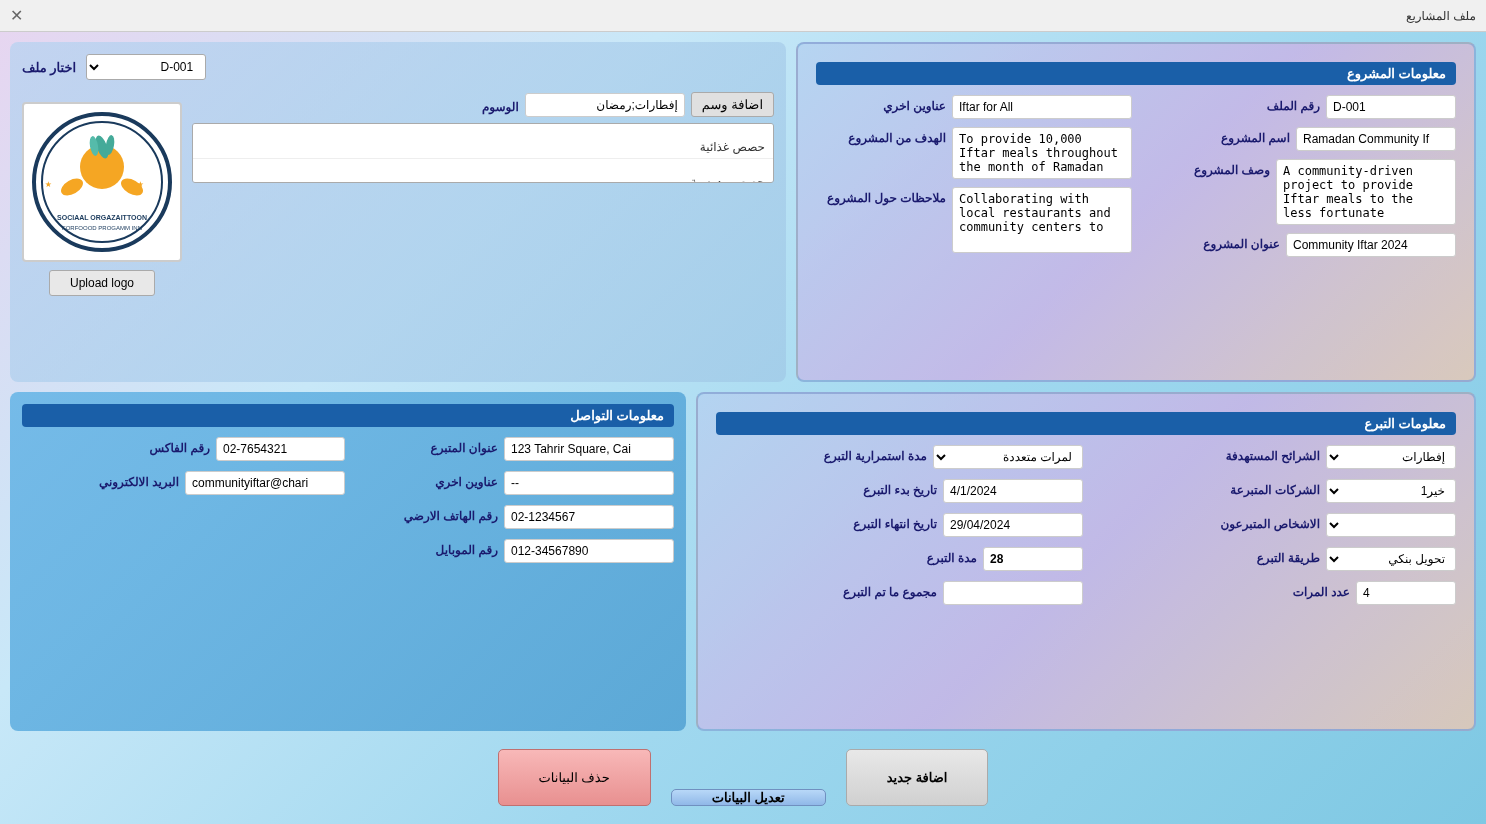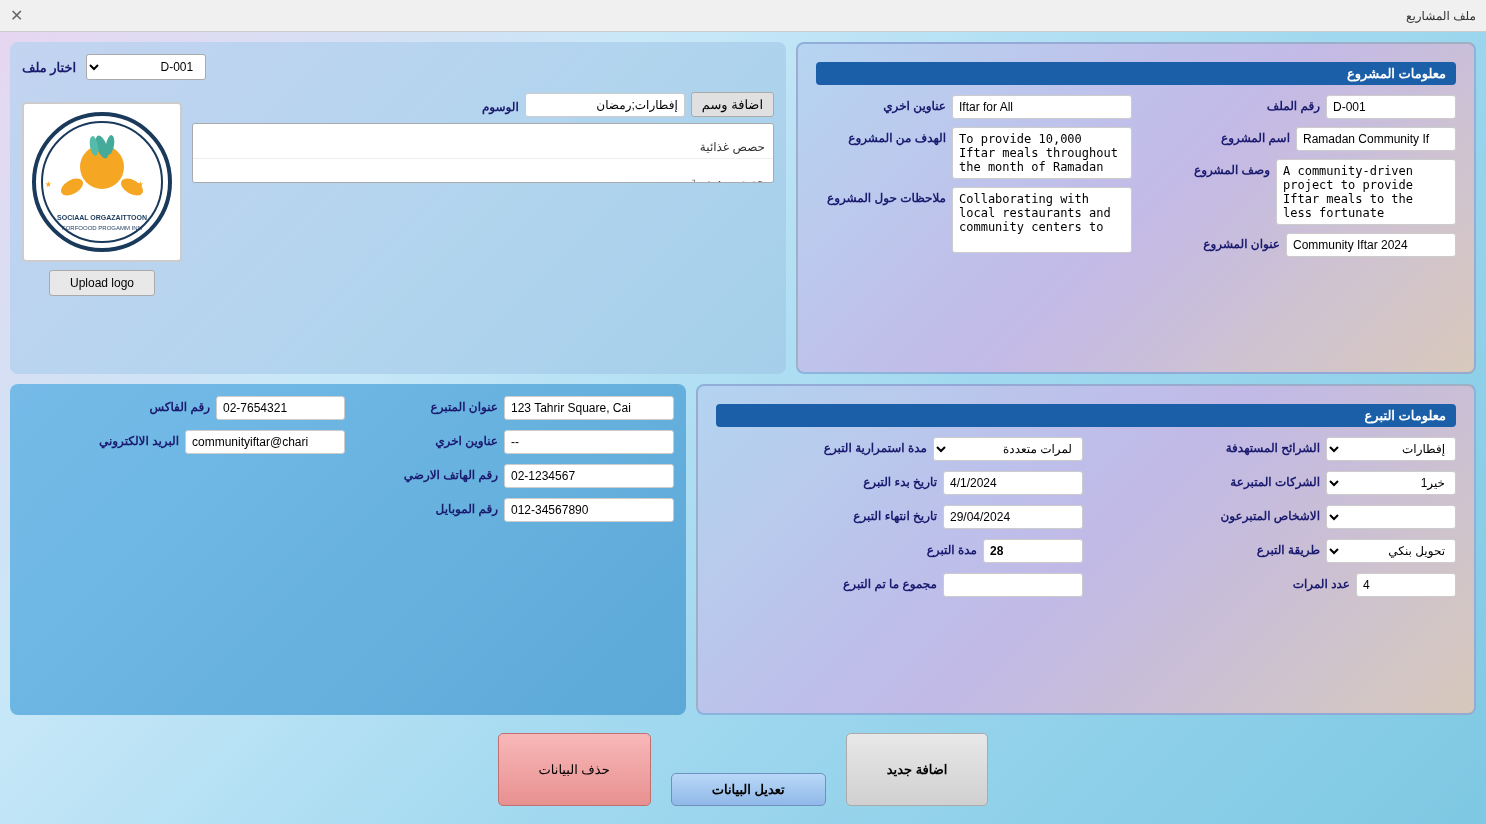--- a/index.html
+++ b/index.html
@@ -472,6 +472,9 @@
     </div>
 
     <div class="contact-panel">
+      <div class="clearfix">
+        <div class="panel-title">معلومات التواصل</div>
+      </div>
 
       <div class="contact-grid">
 

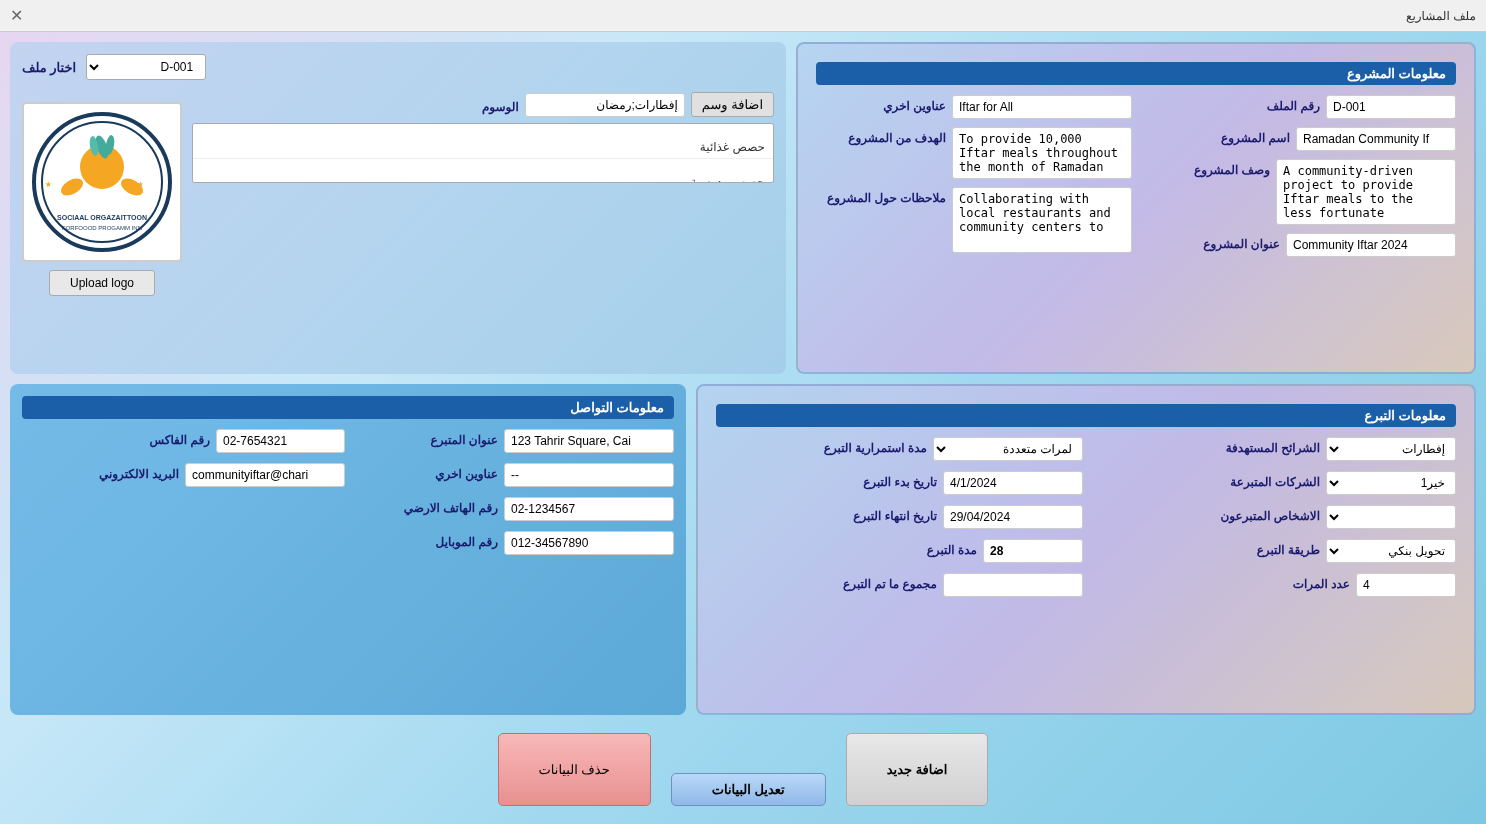--- a/index.html
+++ b/index.html
@@ -258,7 +258,7 @@
       background: linear-gradient(180deg, #b8d8f8 0%, #90b8e8 100%);
       border: 1px solid #7090c0;
       border-radius: 5px;
-      padding: 8px 40px;
+      padding: 0 40px;
       font-size: 13px;
       font-weight: bold;
       cursor: pointer;

